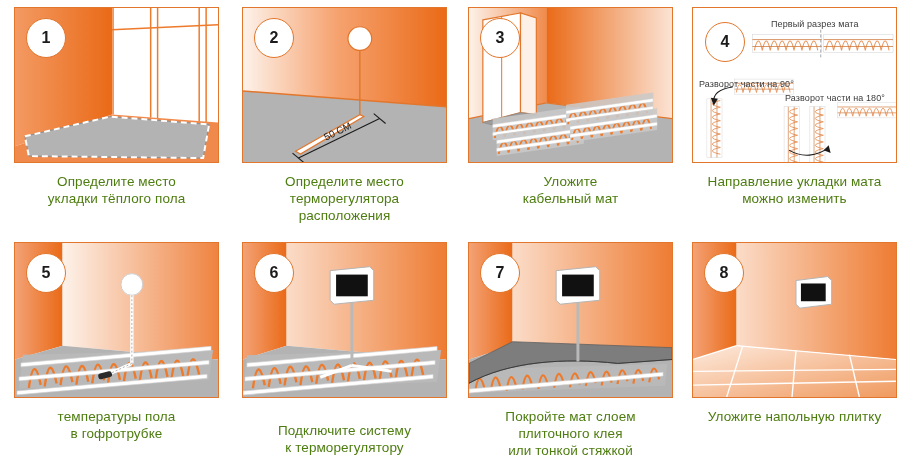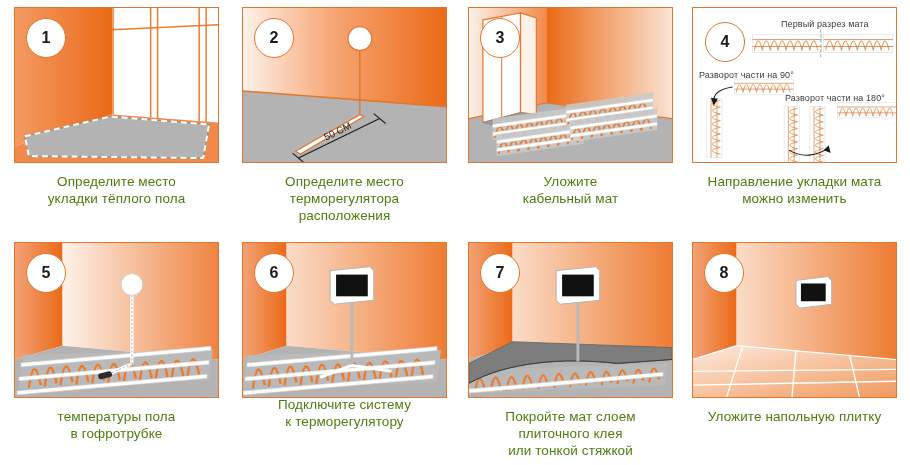--- a/index.html
+++ b/index.html
@@ -237,7 +237,7 @@
           <polygon points="137,139 139,147 132,144" fill="#1b1b1b"></polygon>
         </svg>
       </div>
-      <div class="mat-label" style="left:88px;top:11px;">Первый разрез мата</div>
+      <div class="mat-label" style="left:78px;top:11px;">Первый разрез мата</div>
       <div class="mat-label" style="left:6px;top:62px;">Разворот части на 90°</div>
       <div class="mat-label" style="left:92px;top:85px;">Разворот части на 180°</div>
       <div class="badge">4</div>

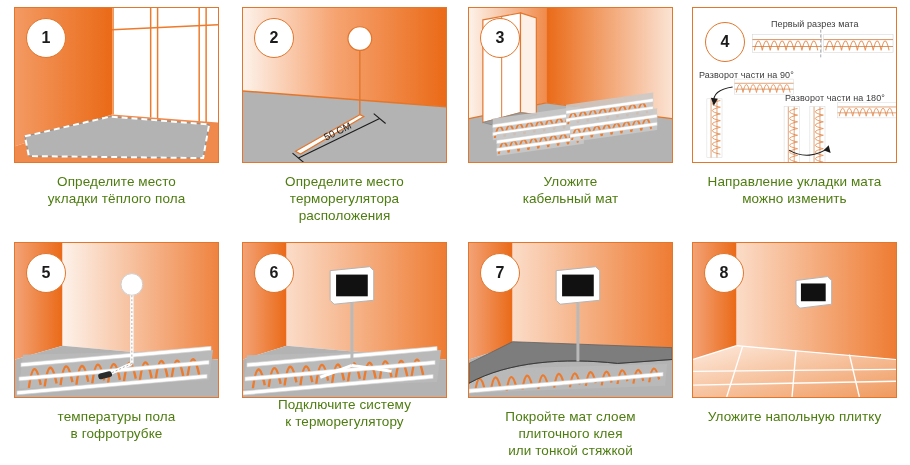--- a/index.html
+++ b/index.html
@@ -238,7 +238,7 @@
         </svg>
       </div>
       <div class="mat-label" style="left:78px;top:11px;">Первый разрез мата</div>
-      <div class="mat-label" style="left:6px;top:62px;">Разворот части на 90°</div>
+      <div class="mat-label" style="left:6px;top:71px;">Разворот части на 90°</div>
       <div class="mat-label" style="left:92px;top:85px;">Разворот части на 180°</div>
       <div class="badge">4</div>
     </div>

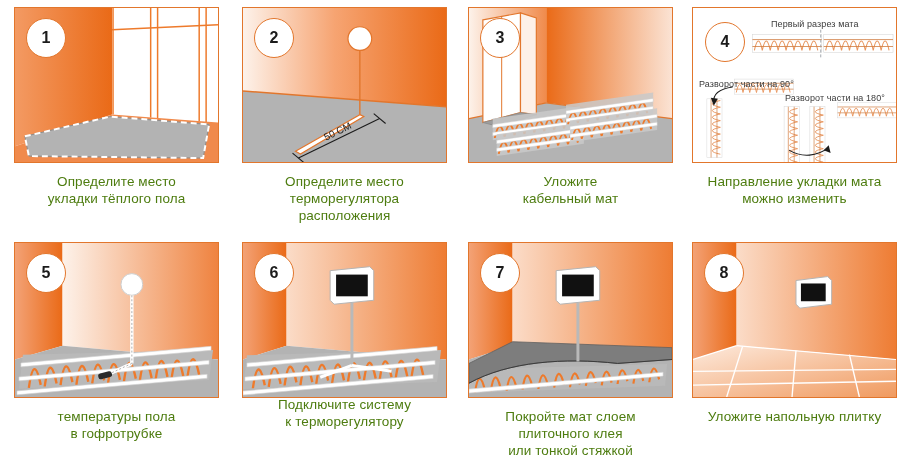--- a/index.html
+++ b/index.html
@@ -337,7 +337,7 @@
       </div>
       <div class="badge">6</div>
     </div>
-    <div class="caption" style="top:154px;">
+    <div class="caption" style="top:180px;">
       <div>Подключите систему</div>
       <div>к терморегулятору</div>
     </div>

